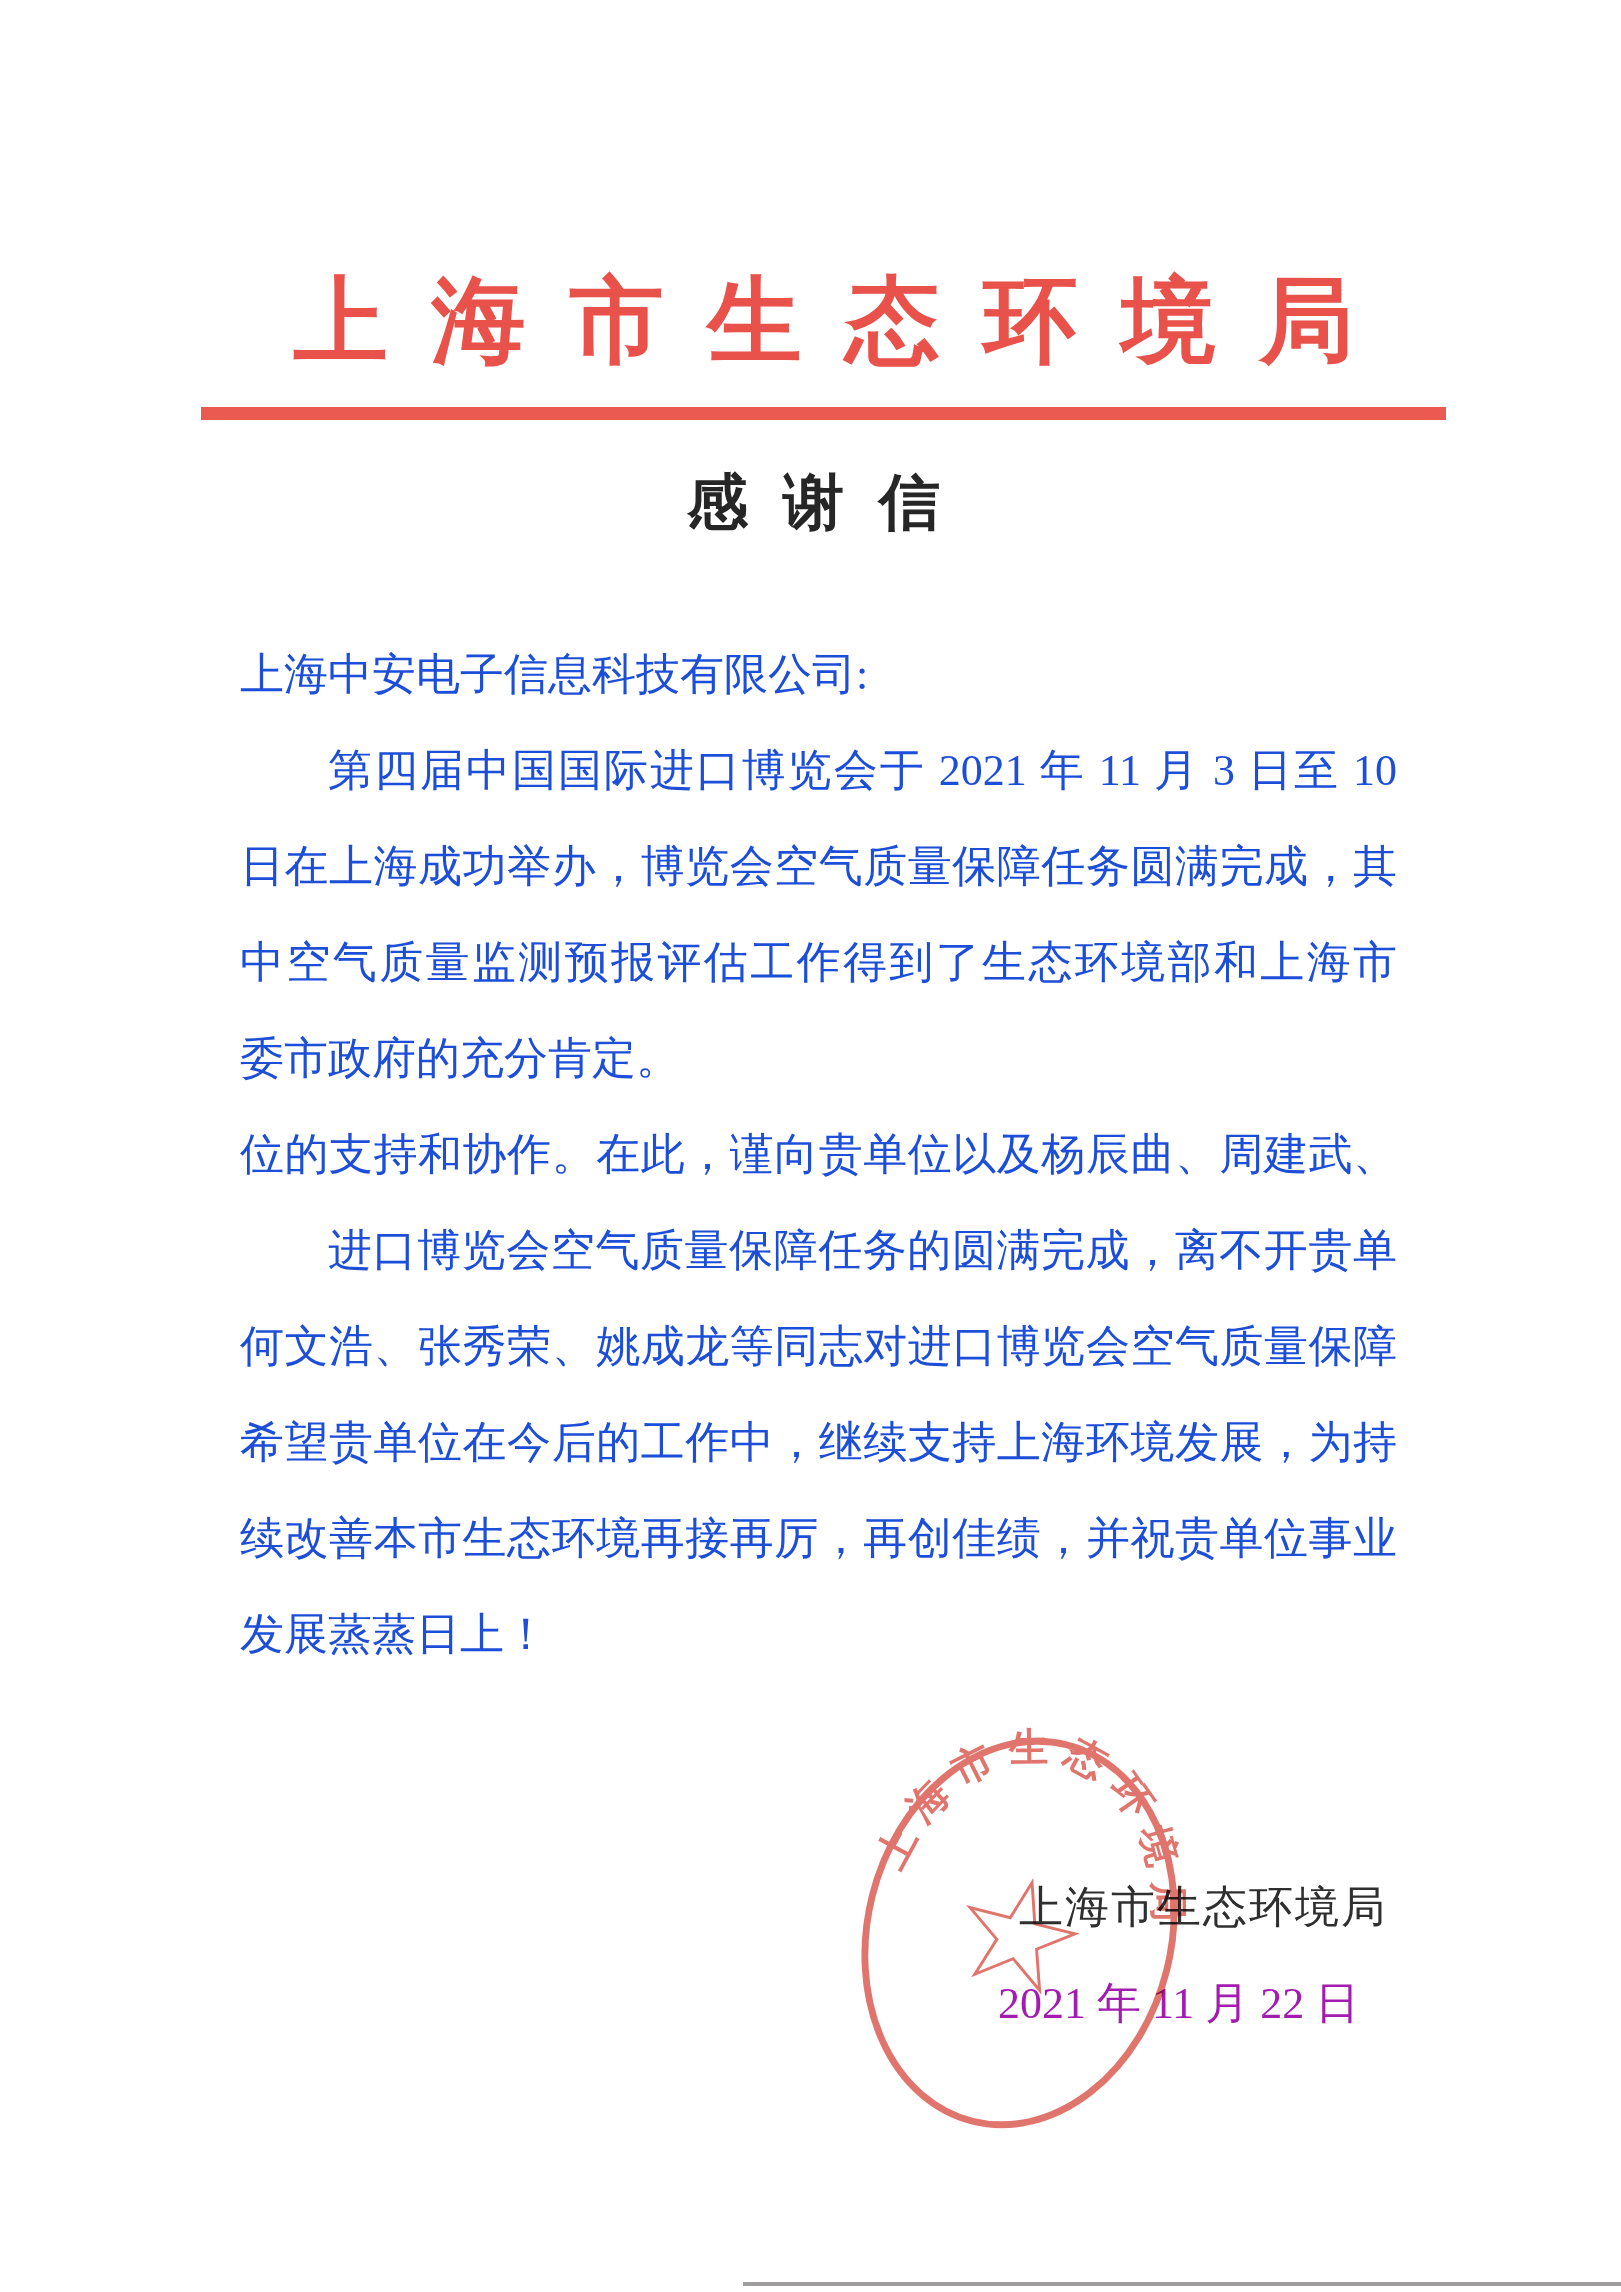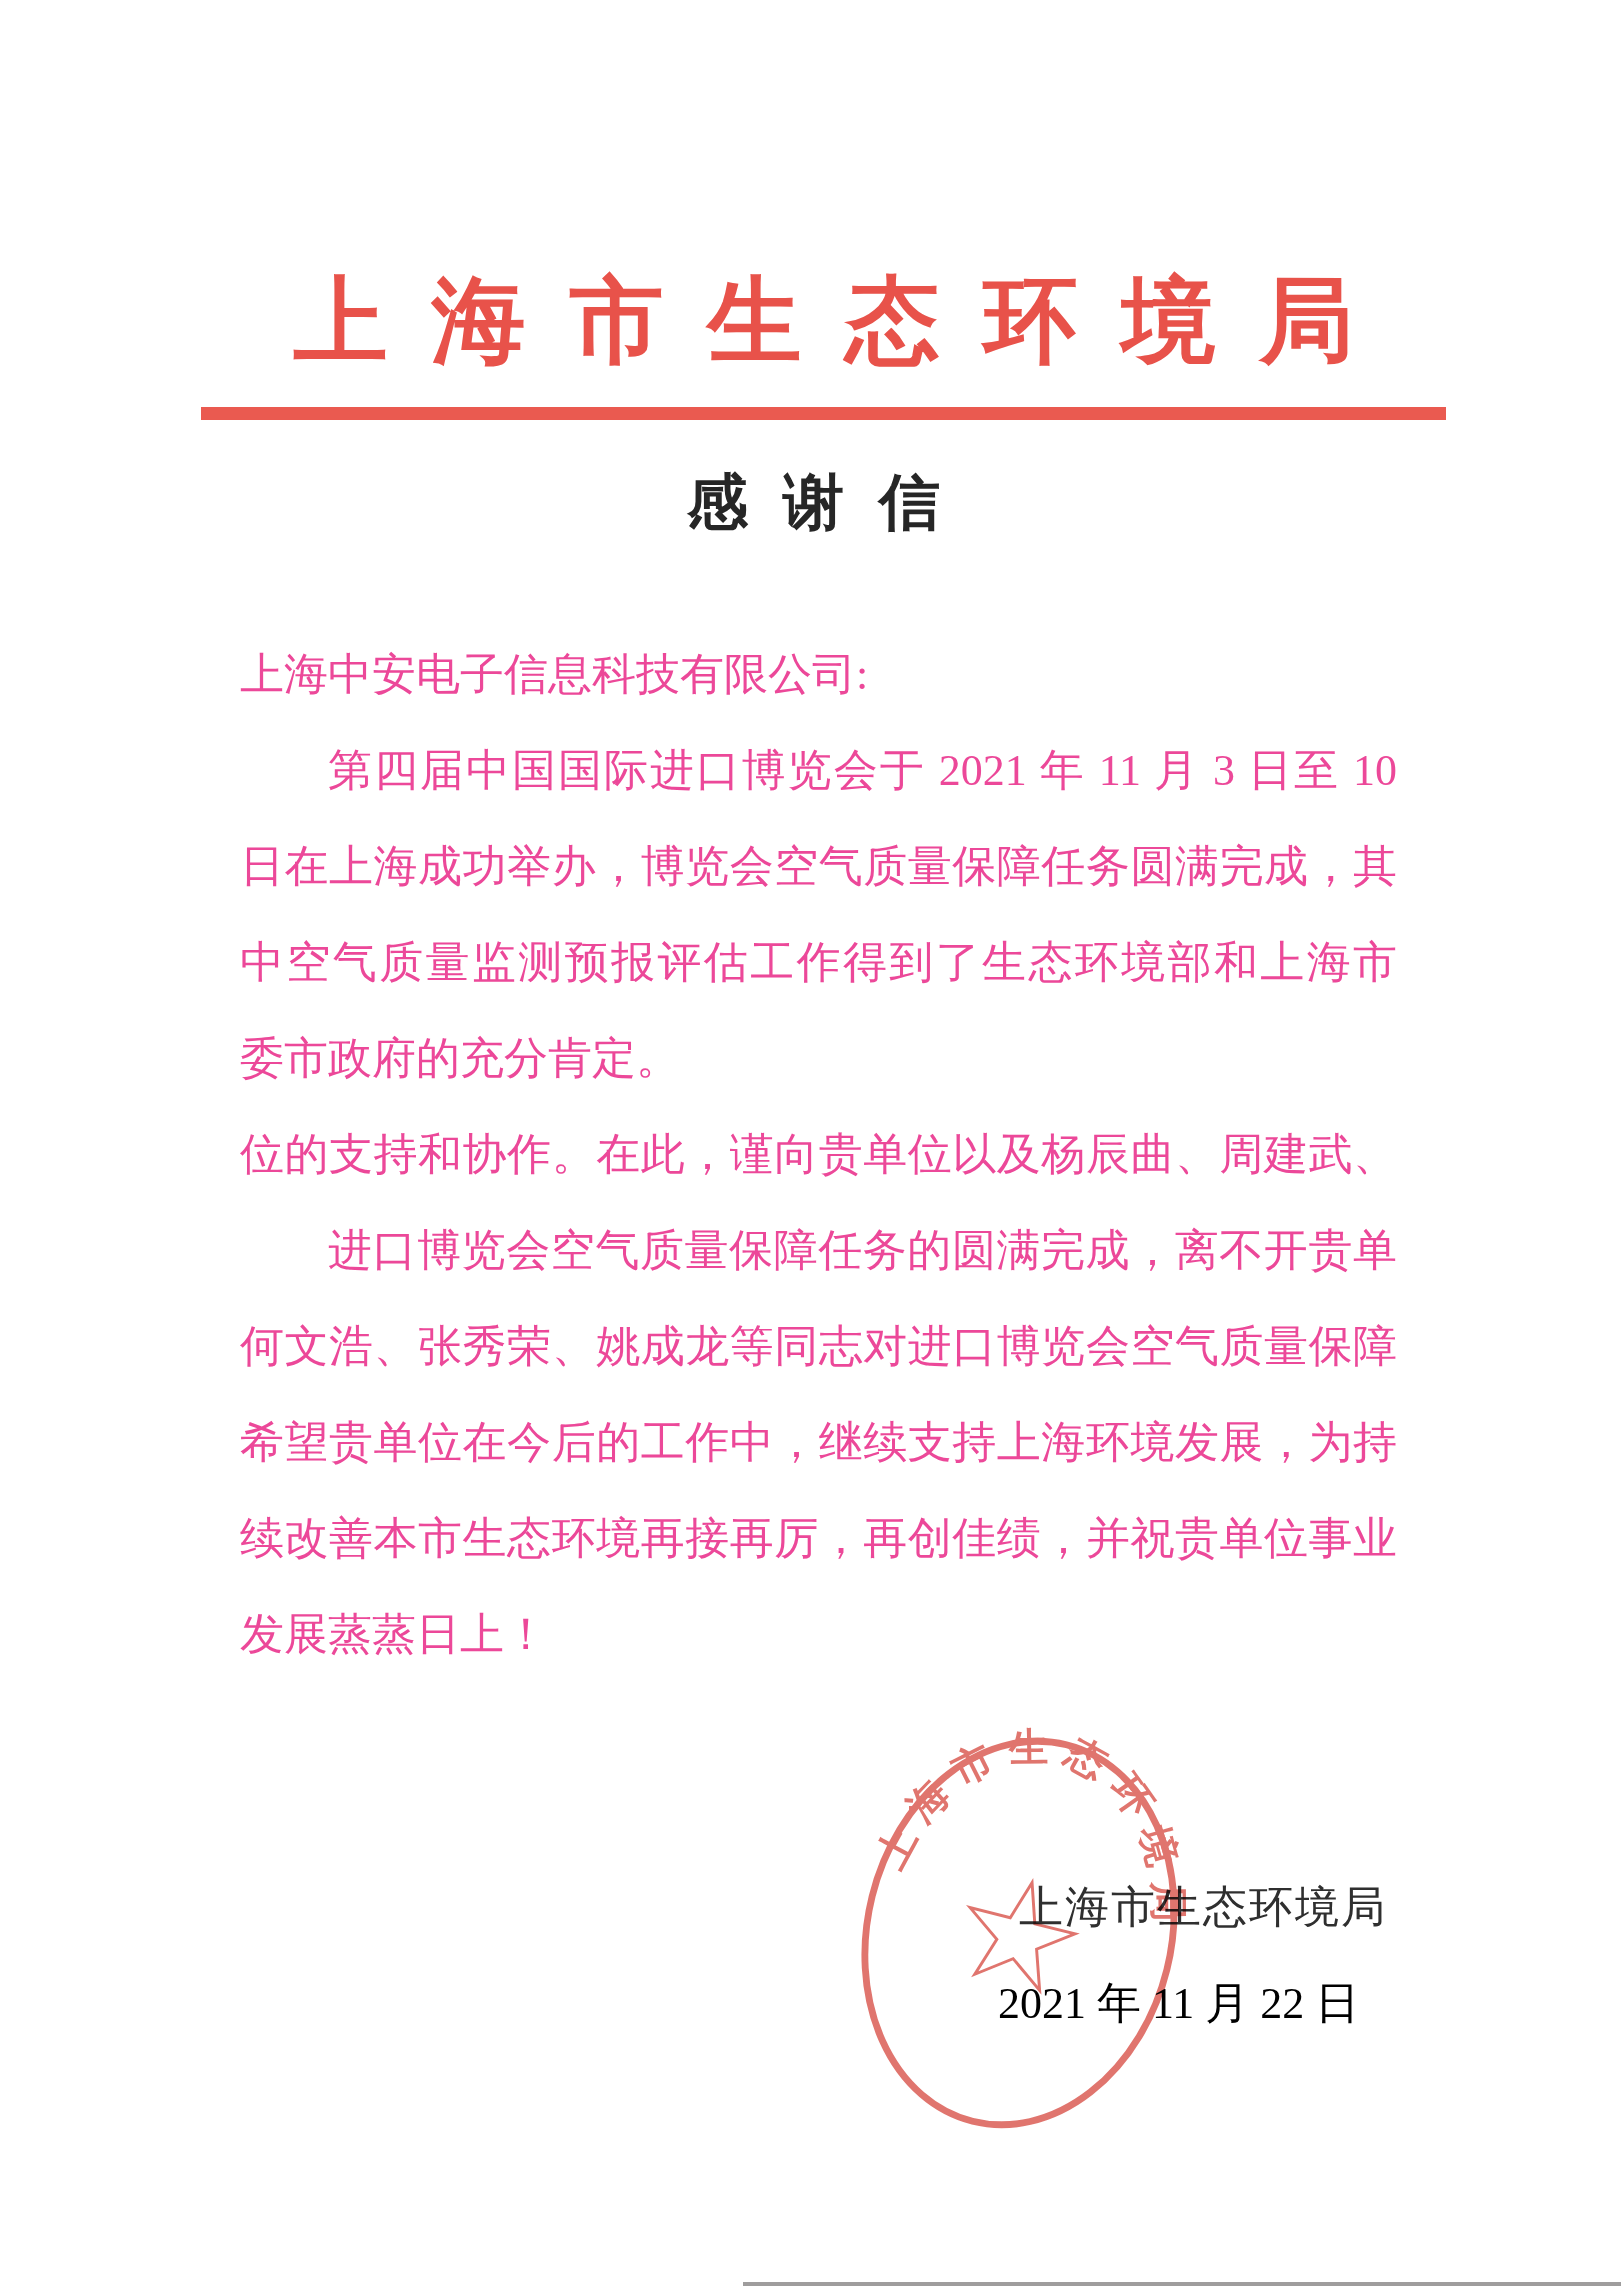--- a/index.html
+++ b/index.html
@@ -46,7 +46,7 @@
     position:absolute;
     left:240px;top:627px;
     width:1157px;
-    color:#ec4899;
+    color:#1d4ed8;
   }
   .line{
     height:96px;

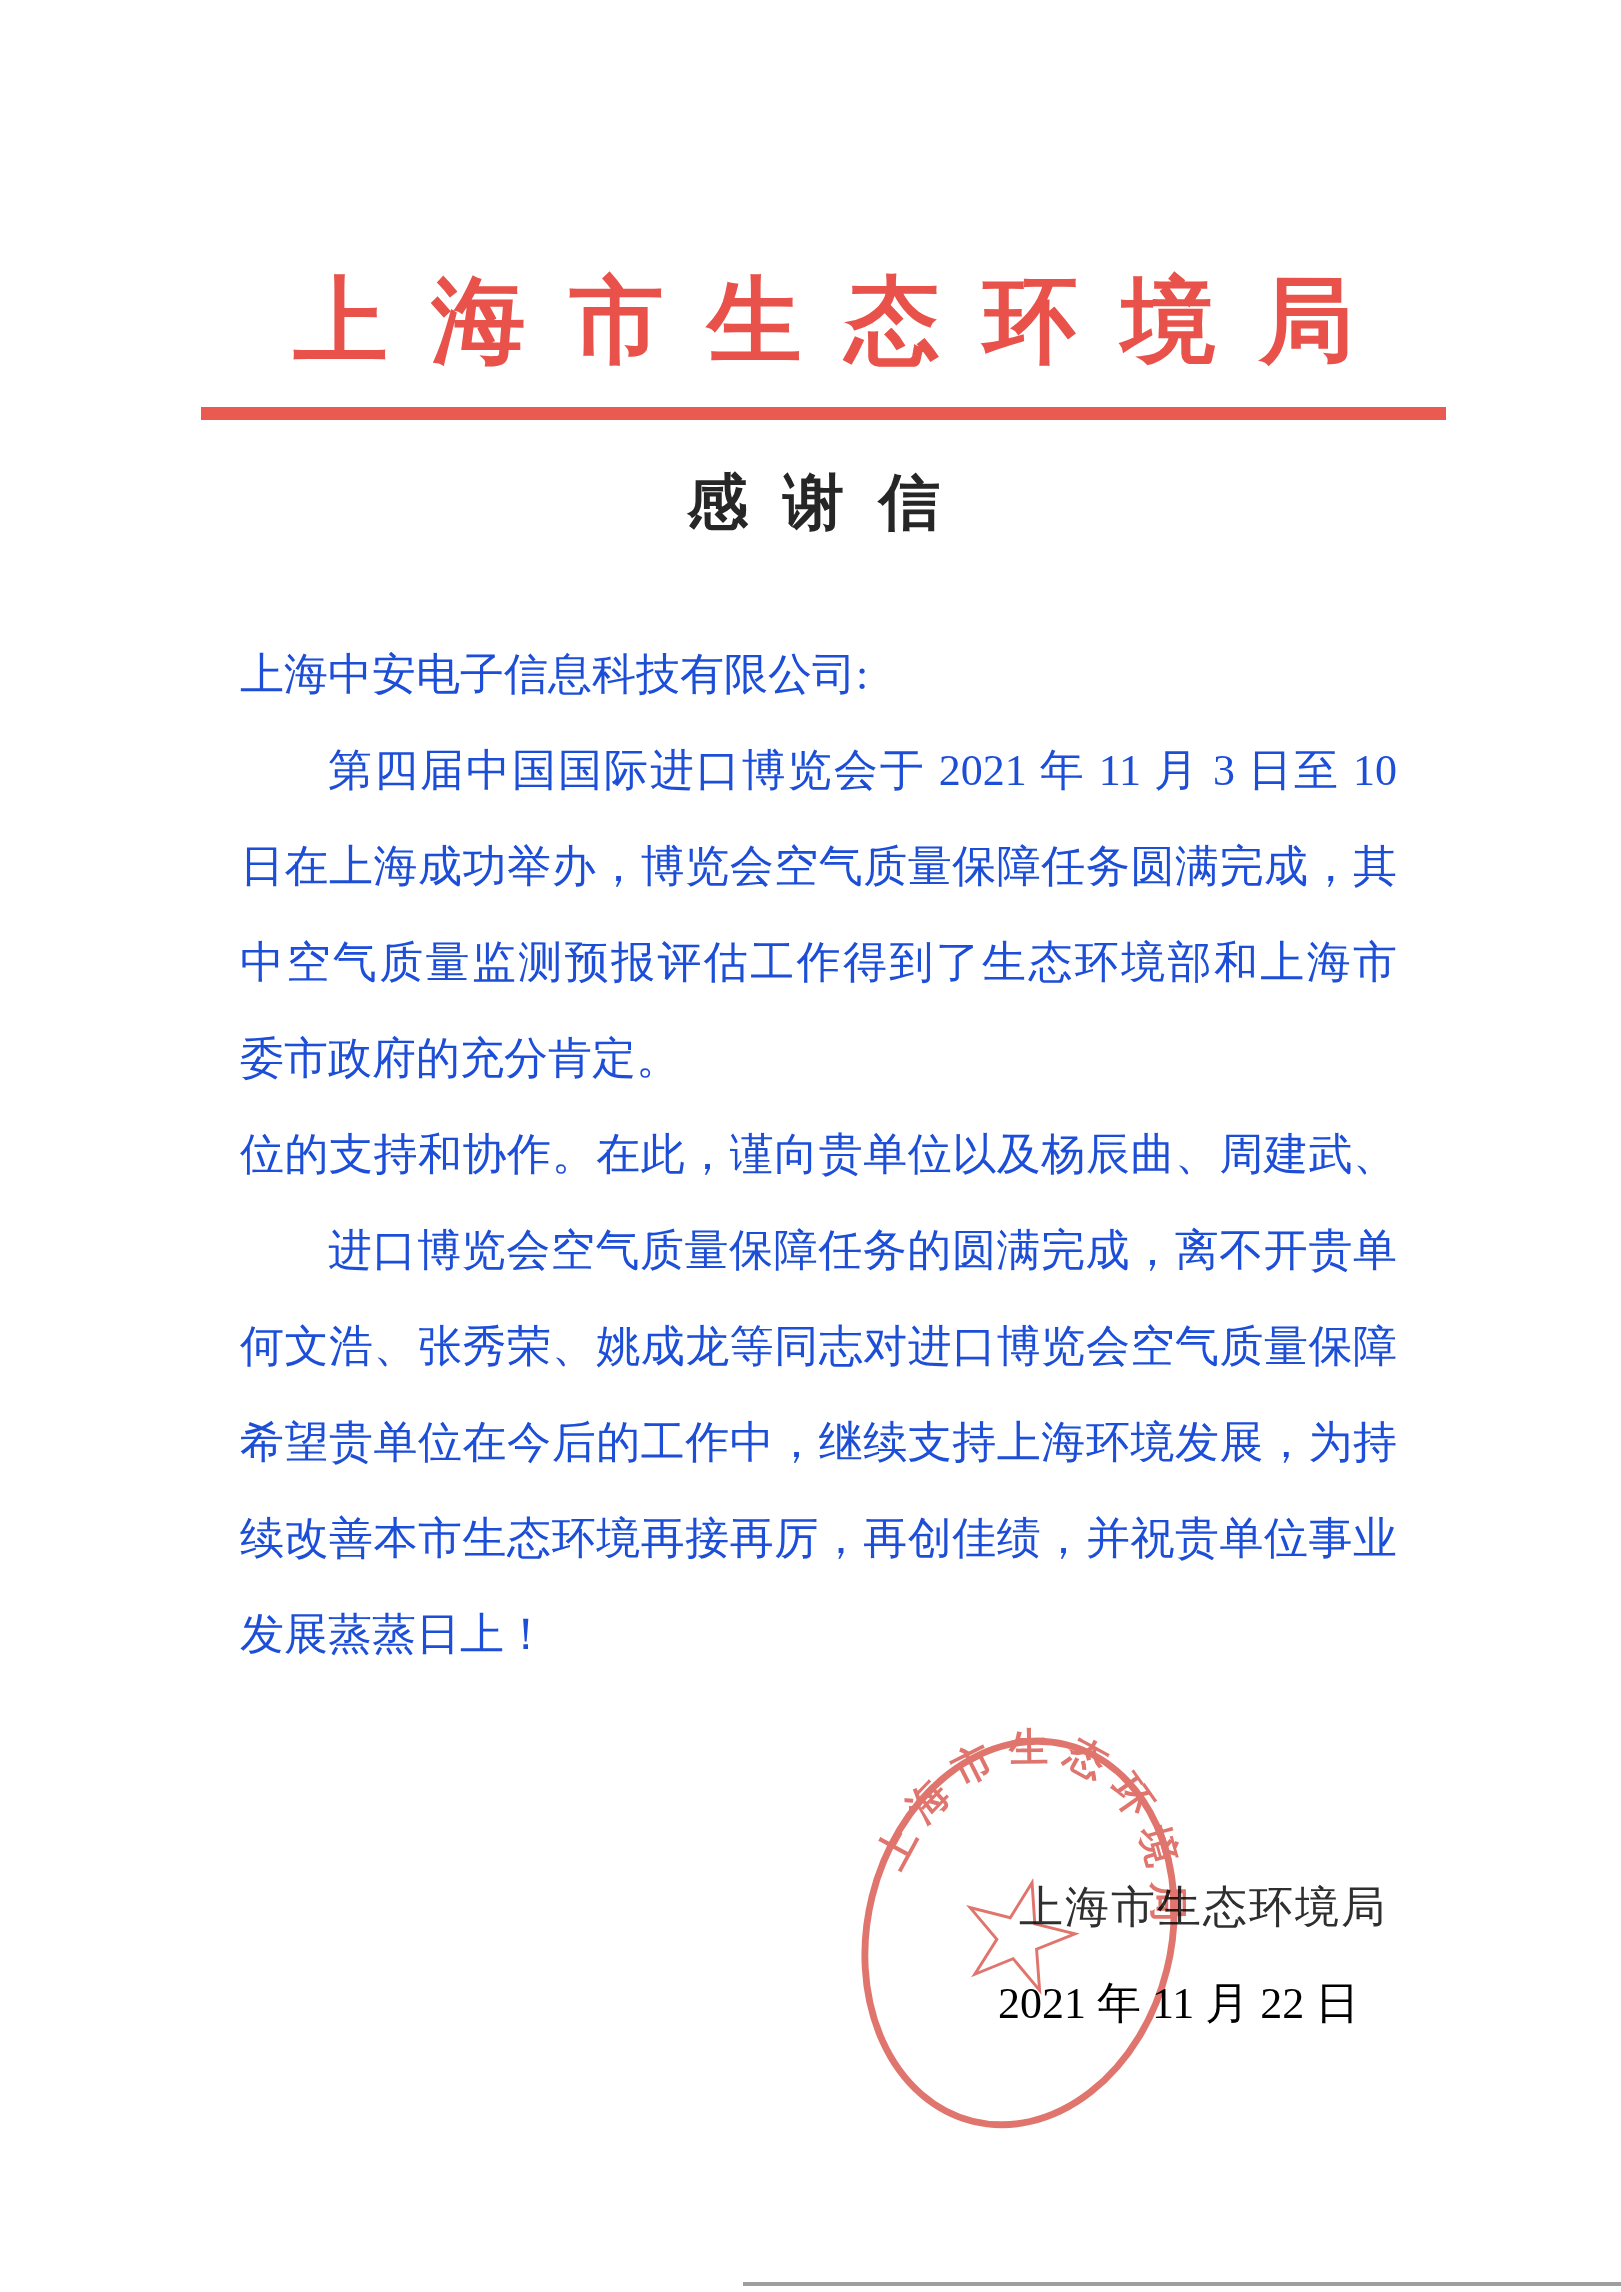--- a/index.html
+++ b/index.html
@@ -76,7 +76,7 @@
     left:998px;top:1956px;
     height:96px;line-height:96px;
     font-size:44px;
-    color:#000000;
+    color:#a21caf;
     white-space:nowrap;
   }
   .seal{

